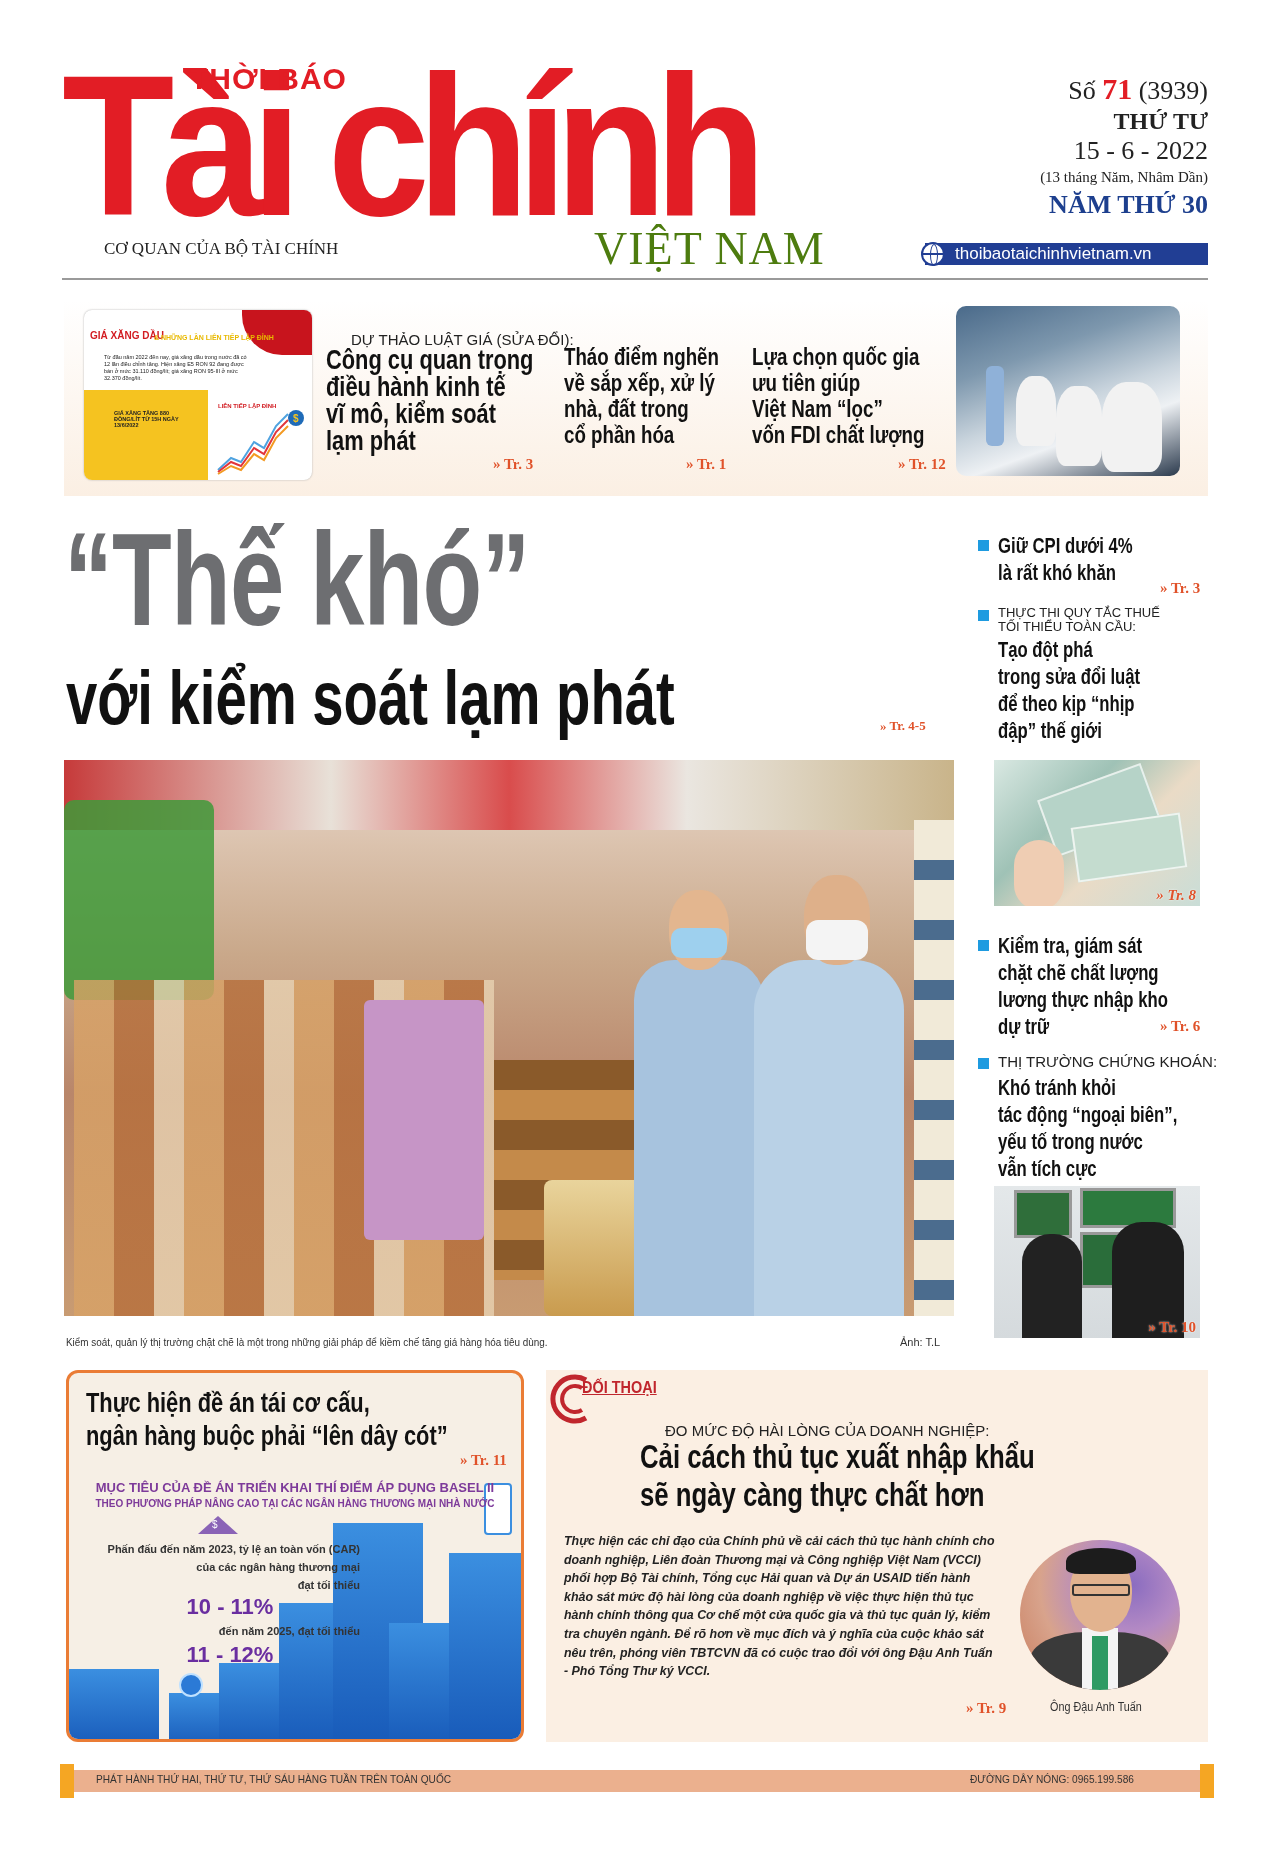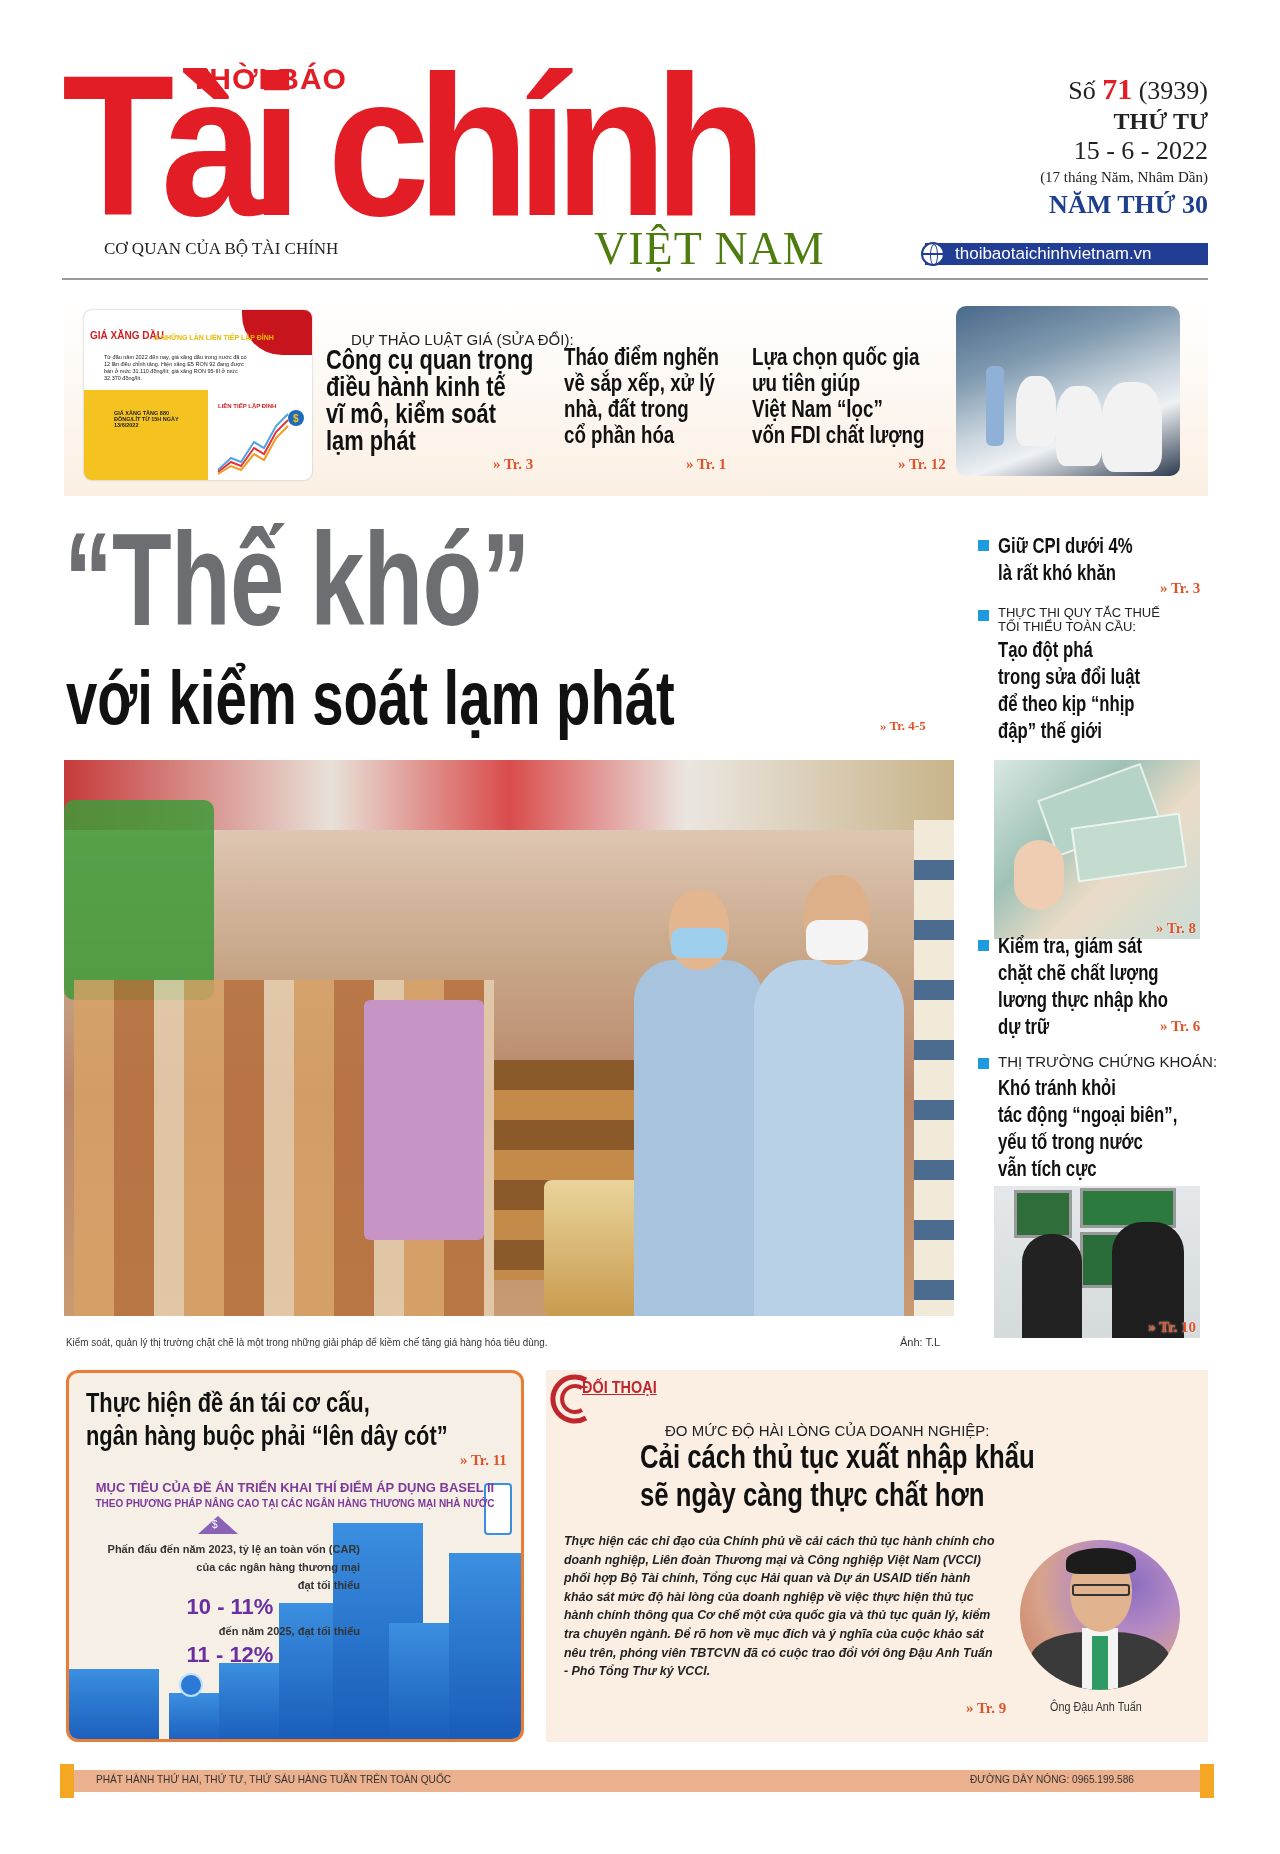--- a/index.html
+++ b/index.html
@@ -125,7 +125,7 @@
   </div>
   <div class="l2">THỨ TƯ</div>
   <div class="l3">15 - 6 - 2022</div>
-  <div class="l4">(17 tháng Năm, Nhâm Dần)</div>
+  <div class="l4">(13 tháng Năm, Nhâm Dần)</div>
   <div class="l5">NĂM THỨ 30</div>
 </div>
 <div class="abs web">

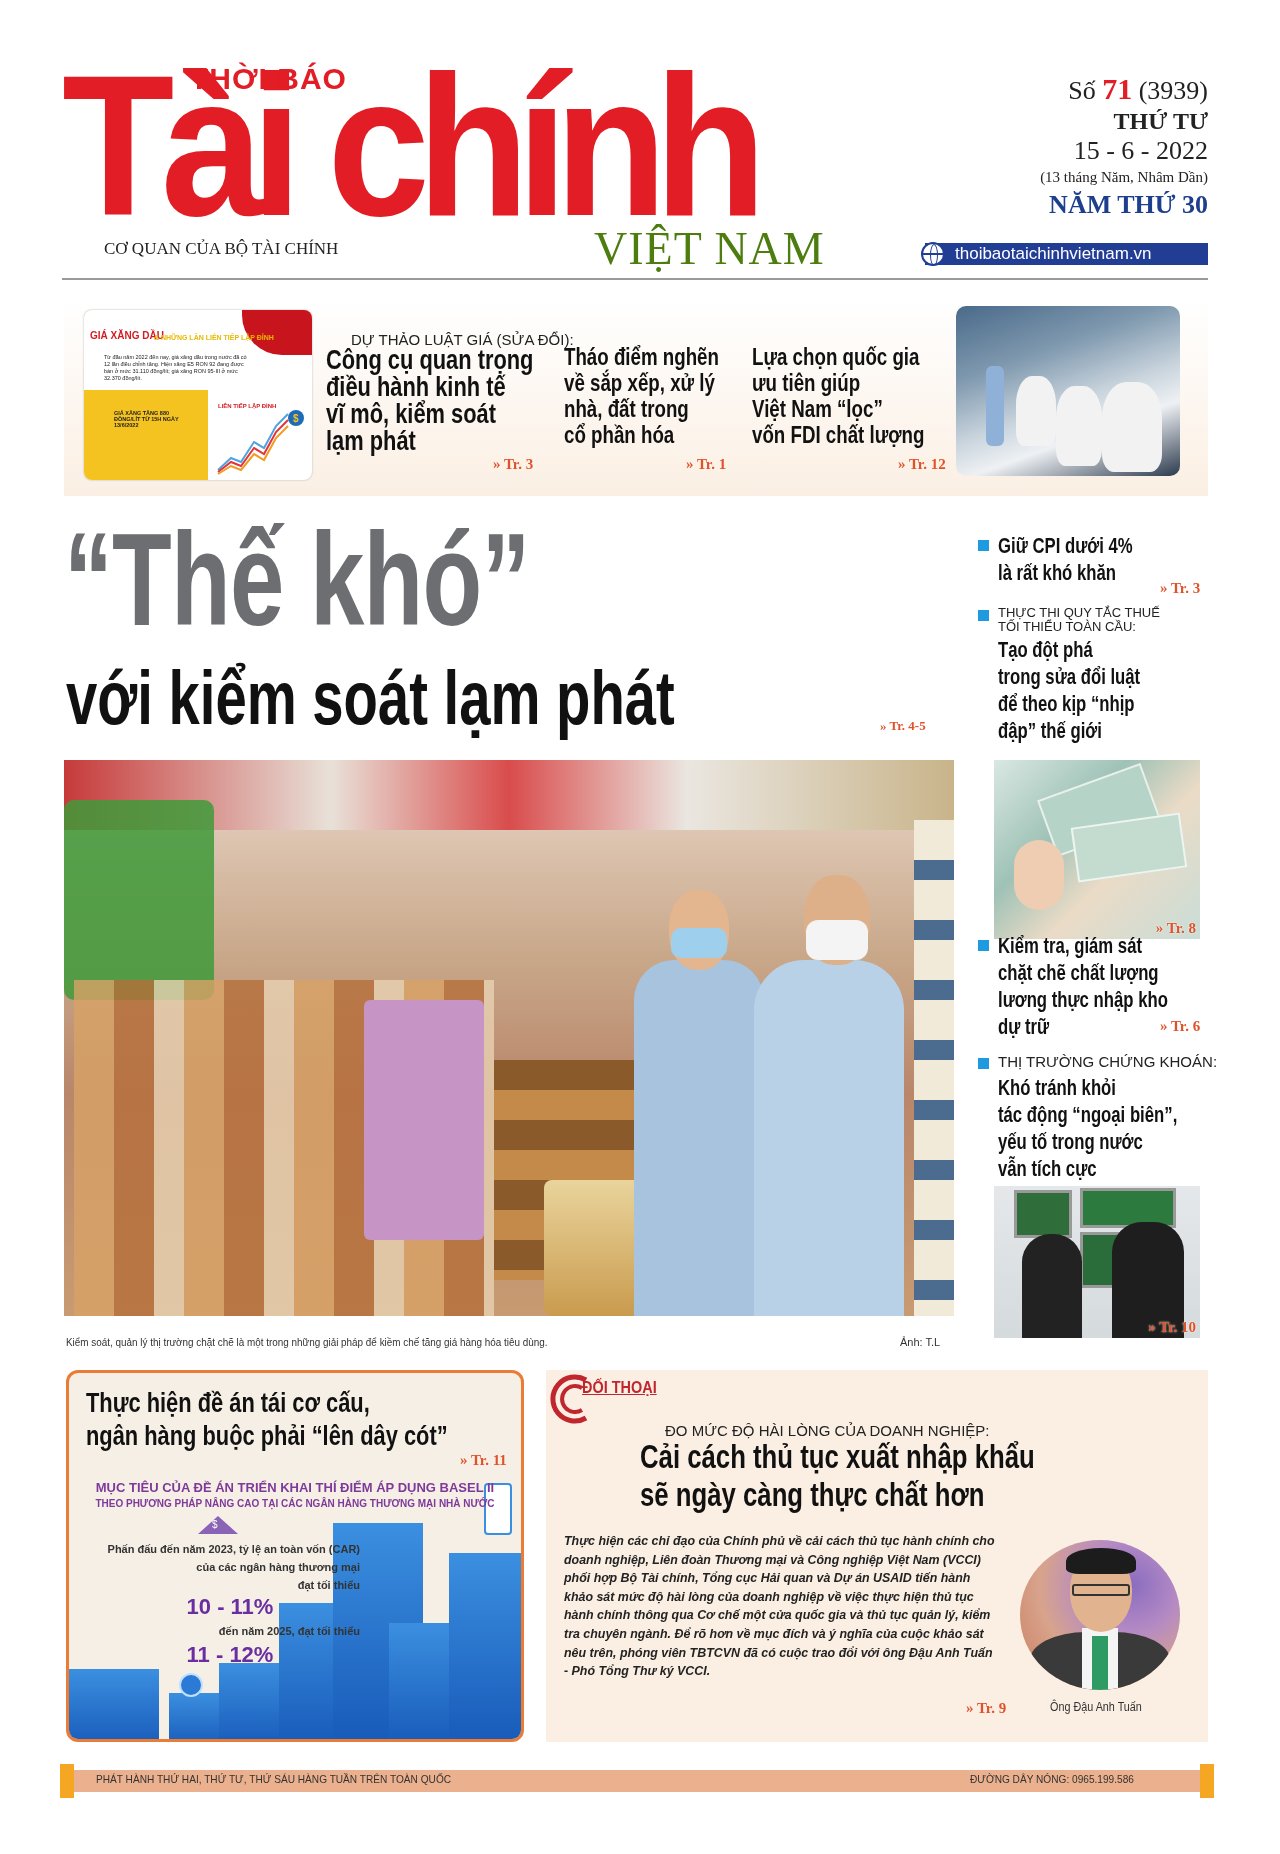--- a/index.html
+++ b/index.html
@@ -68,7 +68,7 @@
   .sq { position: absolute; width: 11px; height: 11px; background: #1e9be0; }
   .sb-h { font-family: "Liberation Sans", sans-serif; font-weight: 700; color: #111; font-size: 22px; line-height: 27px; transform: scaleX(0.76); transform-origin: left top; white-space: nowrap; }
   .sb-k { font-size: 13px; color: #222; line-height: 14px; }
-  .money-photo { left: 994px; top: 760px; width: 206px; height: 179px; background: linear-gradient(135deg, #d9e8e2 0%, #9fc2b6 35%, #eadbc6 60%, #c9ddd7 100%); overflow: hidden; }
+  .money-photo { left: 994px; top: 760px; width: 206px; height: 146px; background: linear-gradient(135deg, #d9e8e2 0%, #9fc2b6 35%, #eadbc6 60%, #c9ddd7 100%); overflow: hidden; font-style: italic; }
   .stock-photo { left: 994px; top: 1186px; width: 206px; height: 152px; background: linear-gradient(180deg, #e4e8ea 0%, #d5dadd 100%); overflow: hidden; }
   .photo-tr { position: absolute; right: 4px; bottom: 2px; font-family: "Liberation Serif", serif; font-weight: 700; color: #e0522a; font-size: 15px; text-shadow: 0 0 2px #fff; }
 

